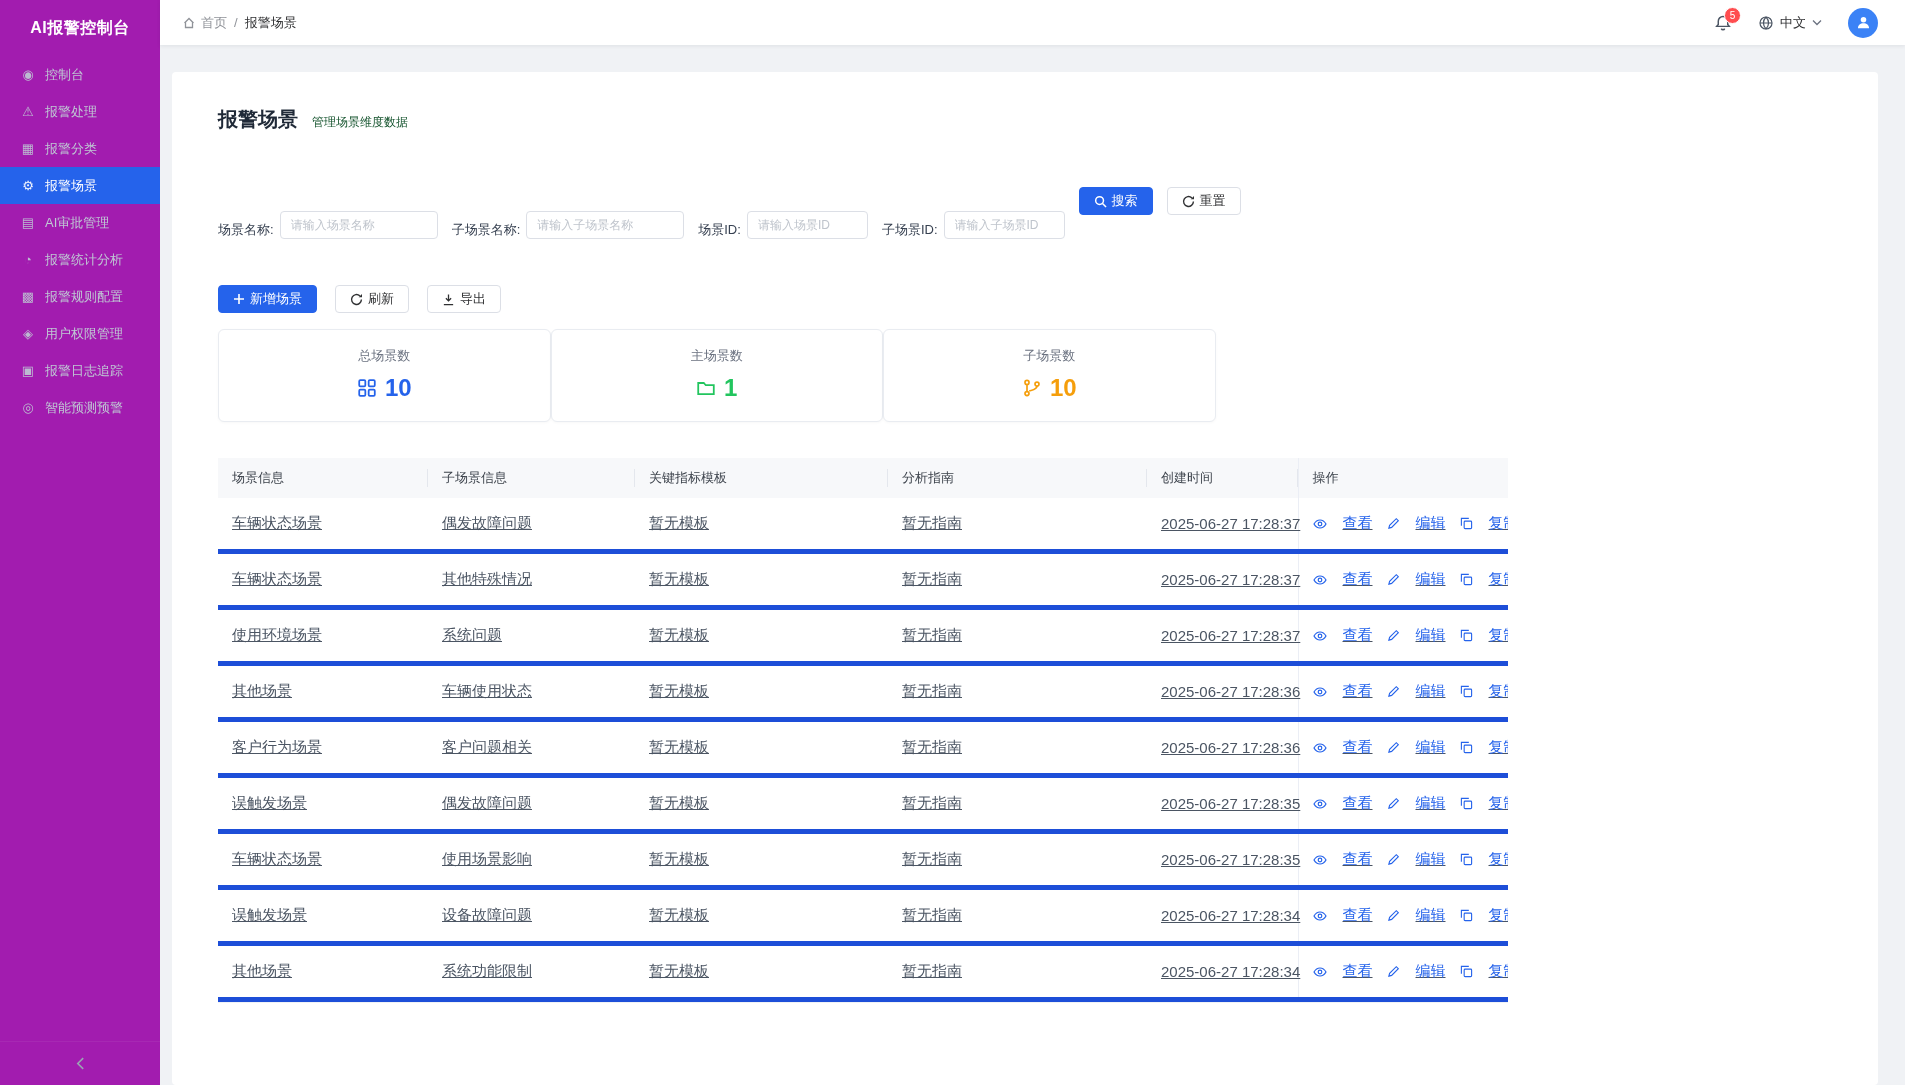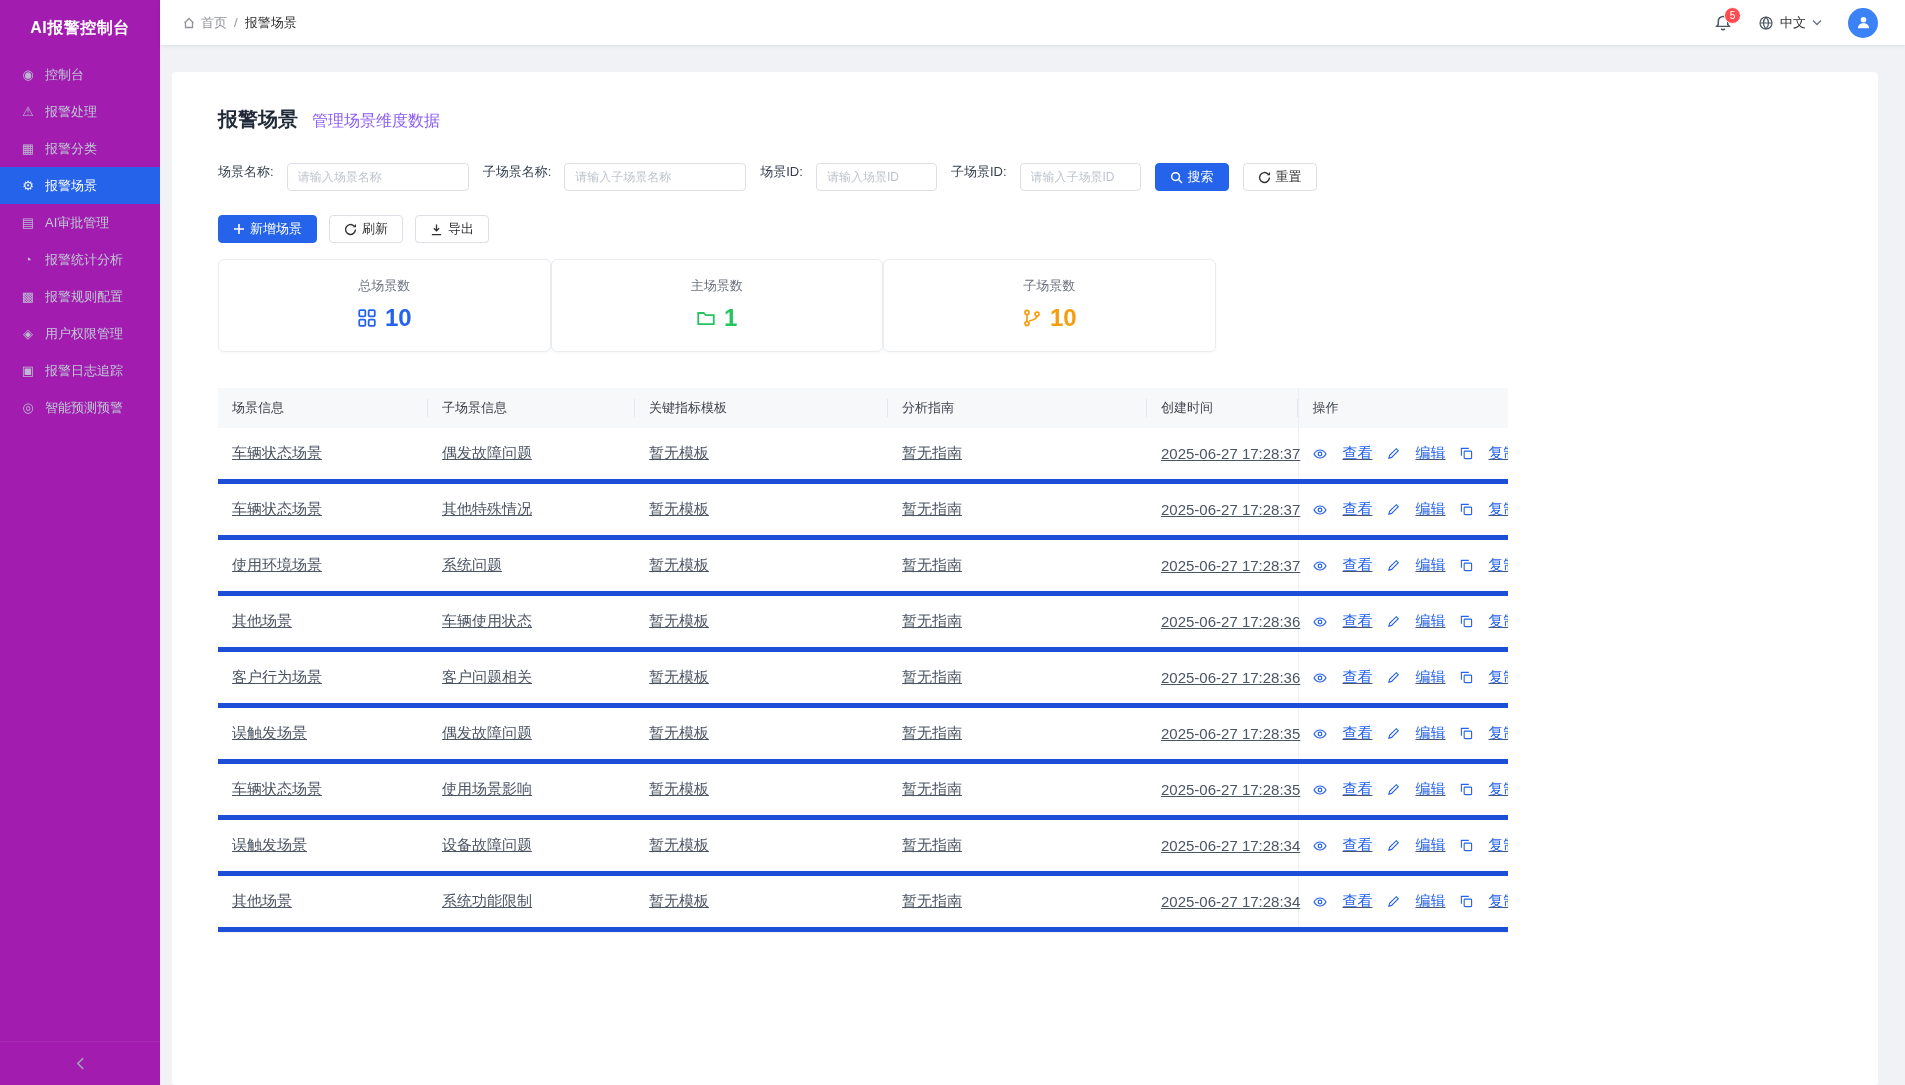--- a/index.html
+++ b/index.html
@@ -59,7 +59,7 @@
   }
   .title-row { display:flex; align-items:baseline; gap:14px; }
   .page-title { font-size:20px; font-weight:bold; color:#1f2937; }
-  .page-subtitle { font-size:16px; color:#8b5cf6; }
+  .page-subtitle { font-size:12px; color:#14532d; }
   
   .filters { margin-top:30px; display:flex; align-items:center; gap:14px; }
   .f-group { display:flex; align-items:flex-start; gap:13px; }

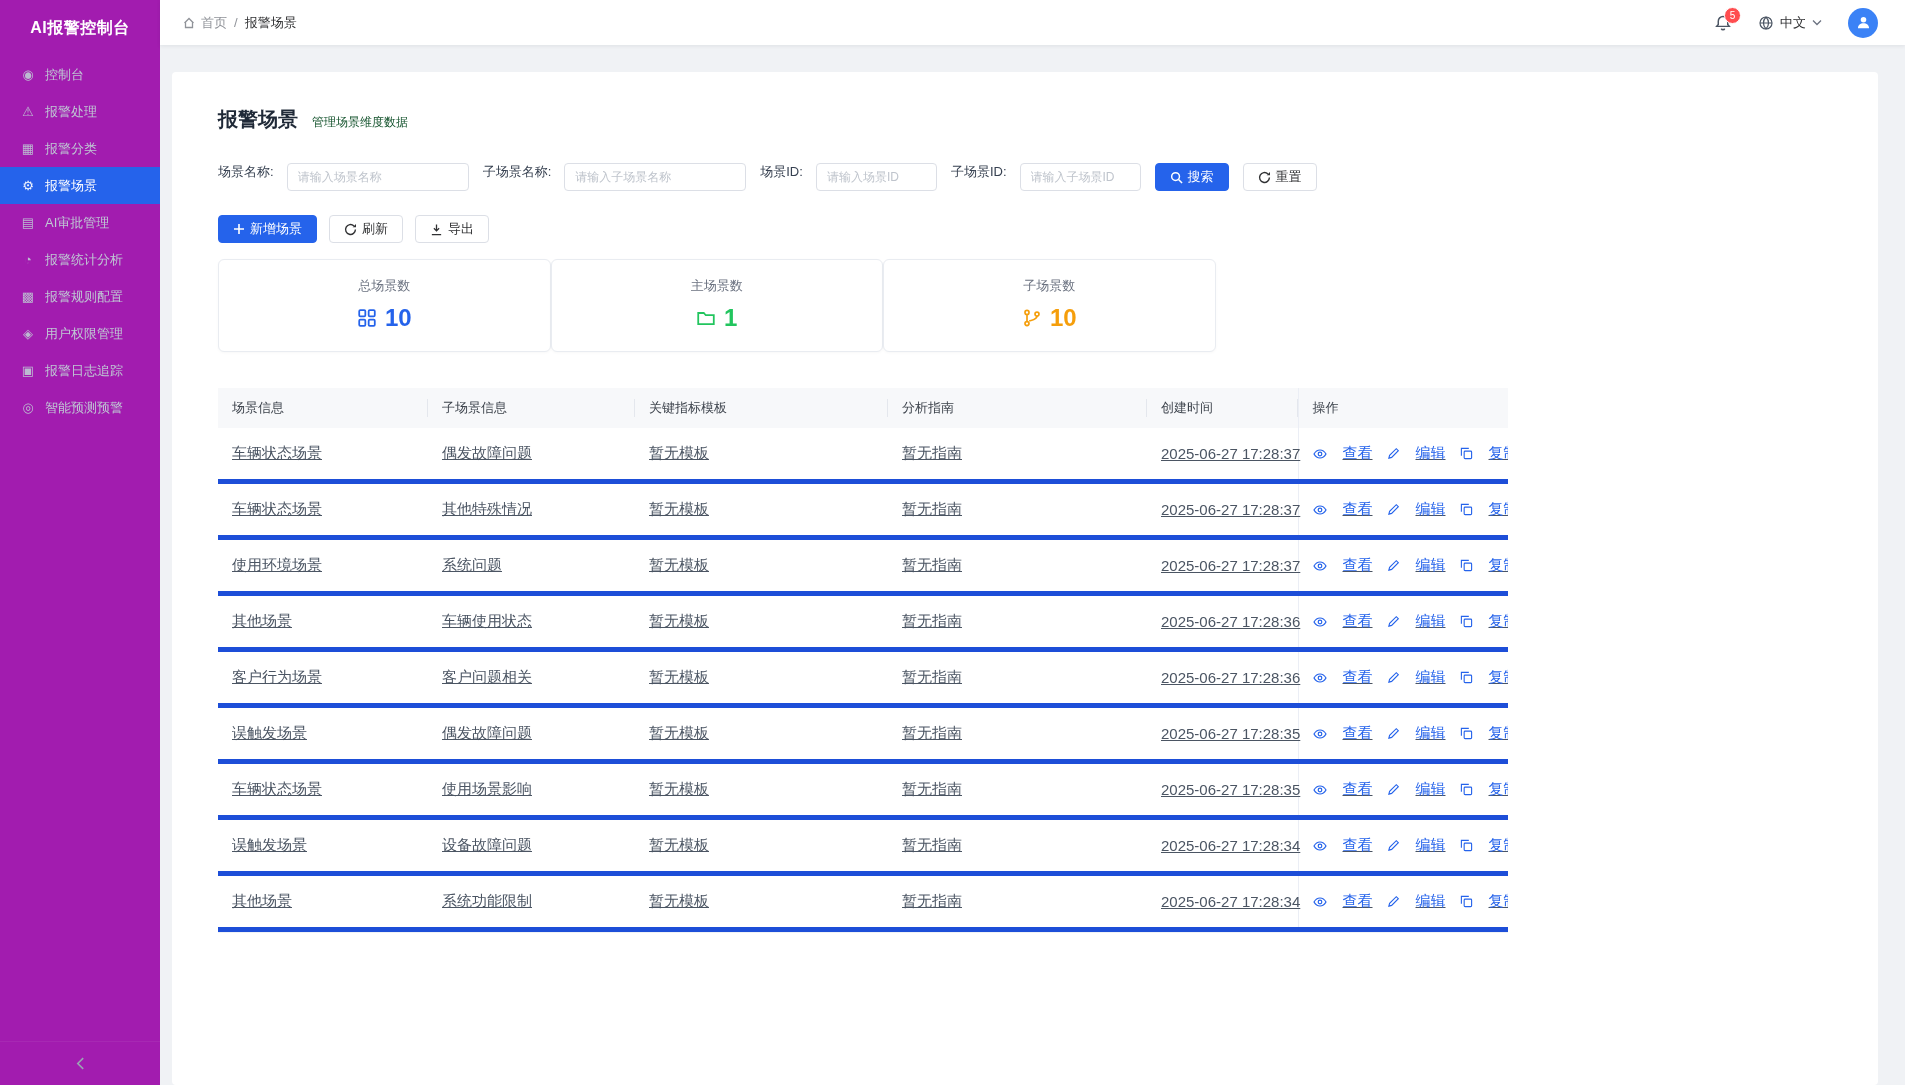--- a/index.html
+++ b/index.html
@@ -62,7 +62,7 @@
   .page-subtitle { font-size:12px; color:#14532d; }
   
   .filters { margin-top:30px; display:flex; align-items:center; gap:14px; }
-  .f-group { display:flex; align-items:flex-start; gap:13px; }
+  .f-group { display:flex; align-items:flex-end; gap:6px;margin-top:48px; }
   .f-label { color:#374151; white-space:nowrap; }
   .f-input {
     height:28px; border:1px solid #dcdfe6; border-radius:4px; padding:0 10px;

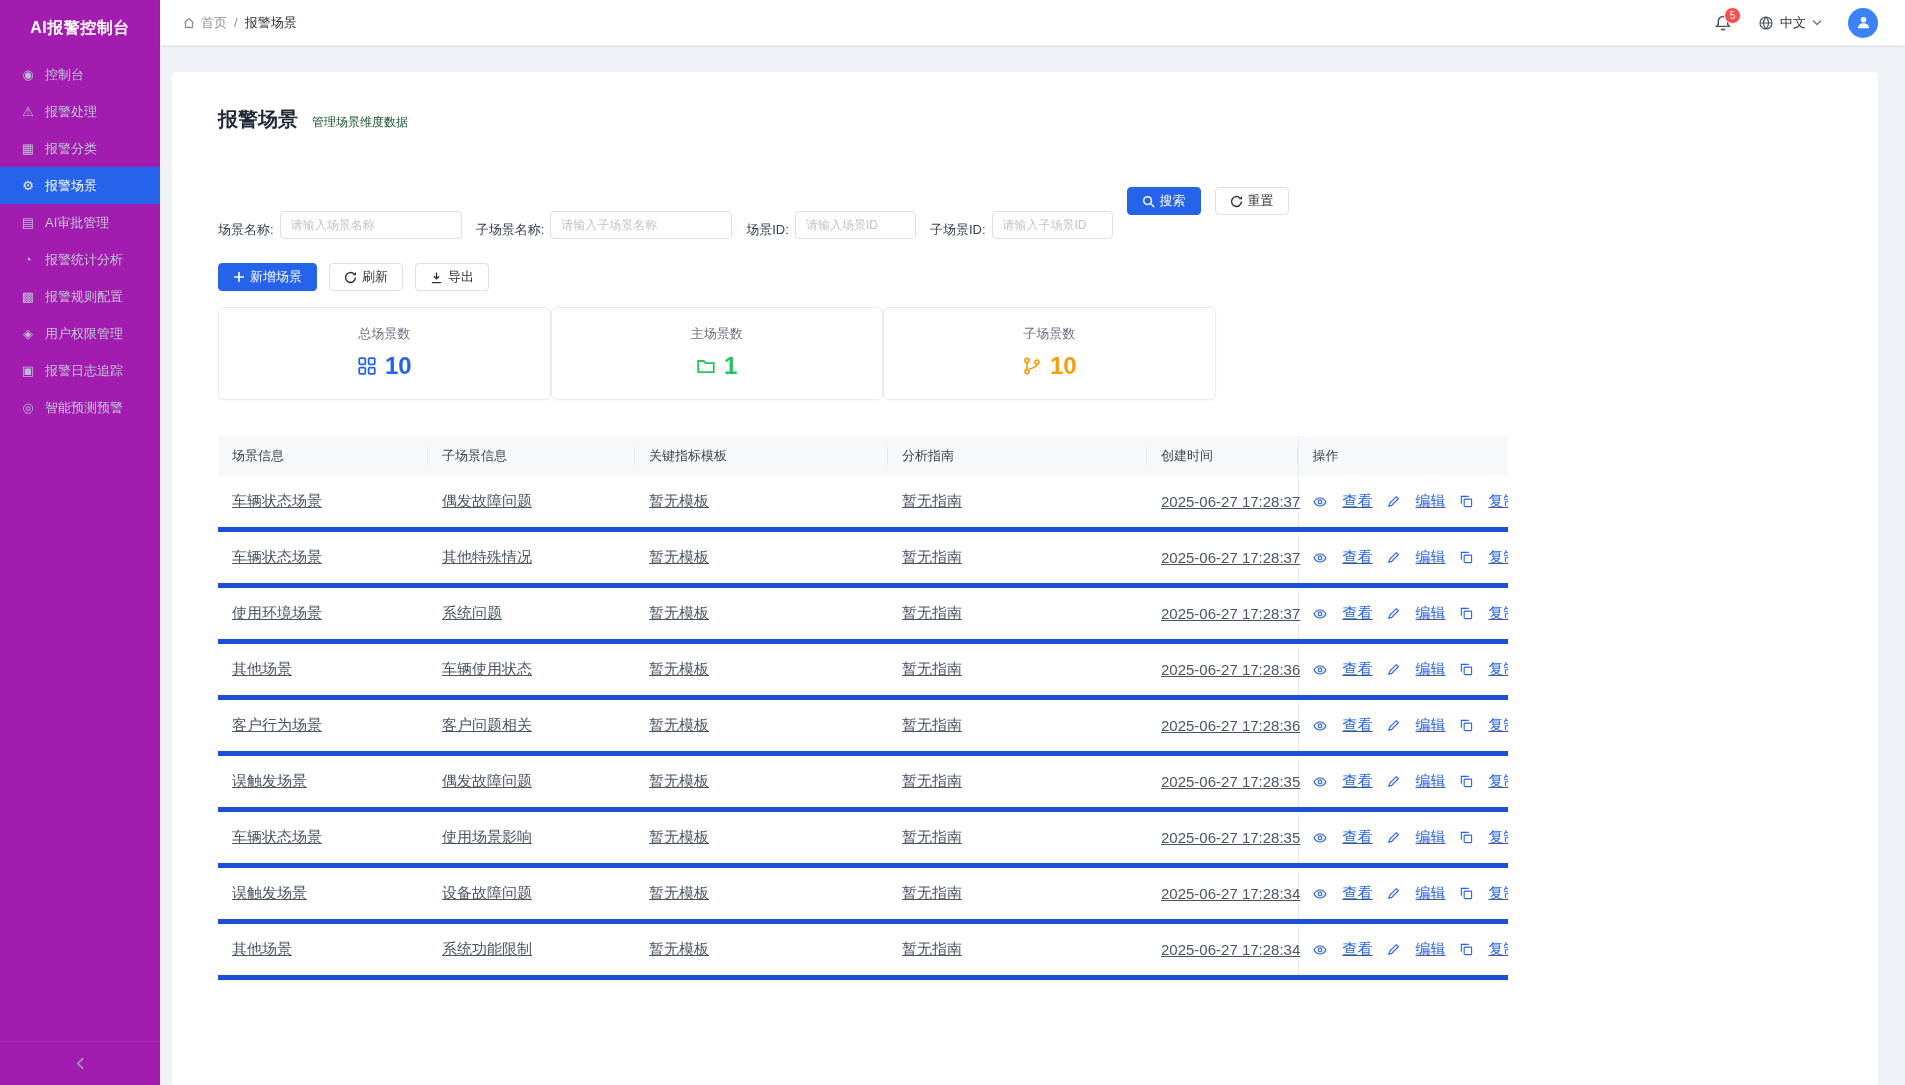--- a/index.html
+++ b/index.html
@@ -69,7 +69,7 @@
     font-size:12px; color:#303133; outline:none; font-family:inherit;
   }
   .f-input::placeholder { color:#bfc4cc; }
-  .w-lg { width:182px; } .w-sm { width:121px; }
+  .w-lg { width:158px; } .w-sm { width:121px; }
   .btn {
     height:28px; border-radius:4px; font-size:13px; display:inline-flex; align-items:center;
     gap:5px; padding:0 14px; border:1px solid #dcdfe6; background:#fff; color:#303133;

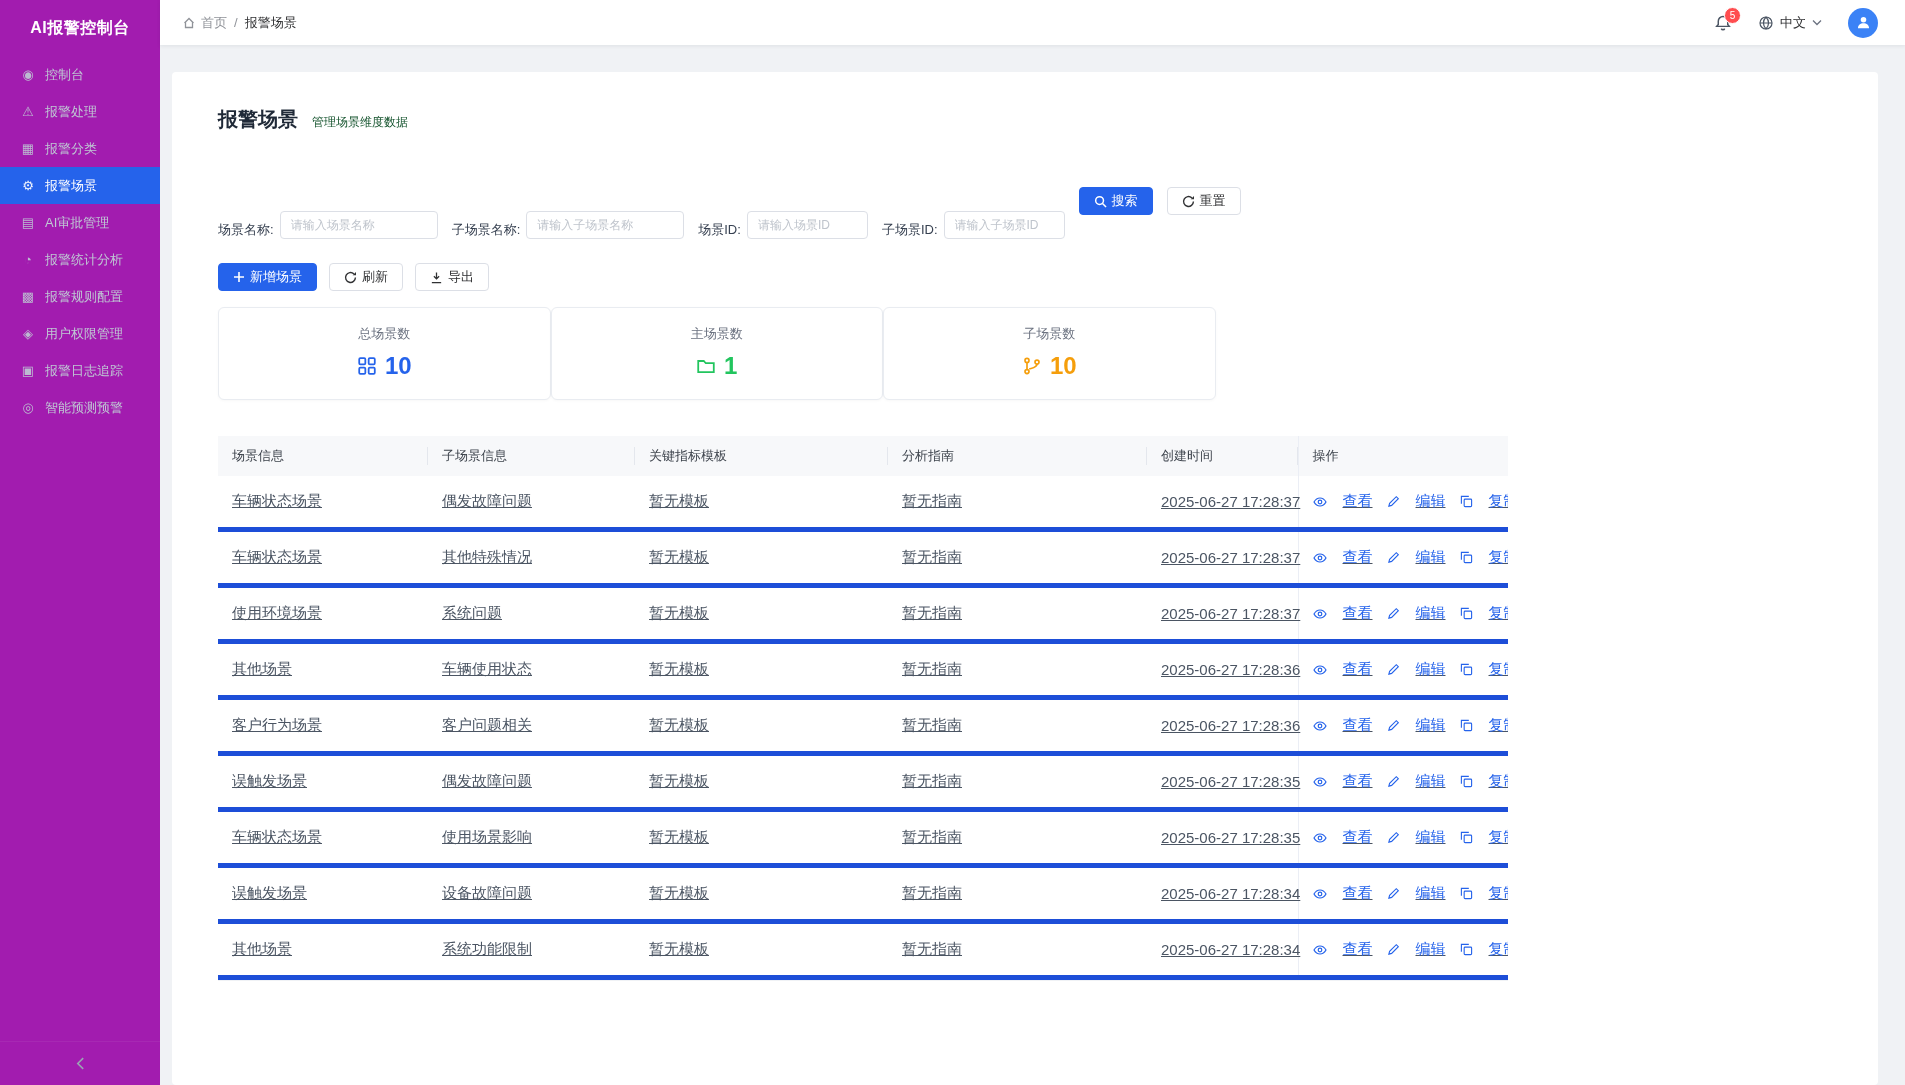--- a/index.html
+++ b/index.html
@@ -78,7 +78,7 @@
   .btn.primary { background:#2563eb; border-color:#2563eb; color:#fff; }
   .btn svg { flex-shrink:0; }
   
-  .actions-row { margin-top:24px; display:flex; align-items:center; gap:12px; }
+  .actions-row { margin-top:46px; display:flex; align-items:center; gap:18px; }
   
   .stats { margin-top:16px; width:1330px; display:grid; grid-template-columns:repeat(4,1fr); }
   .stat-card {

